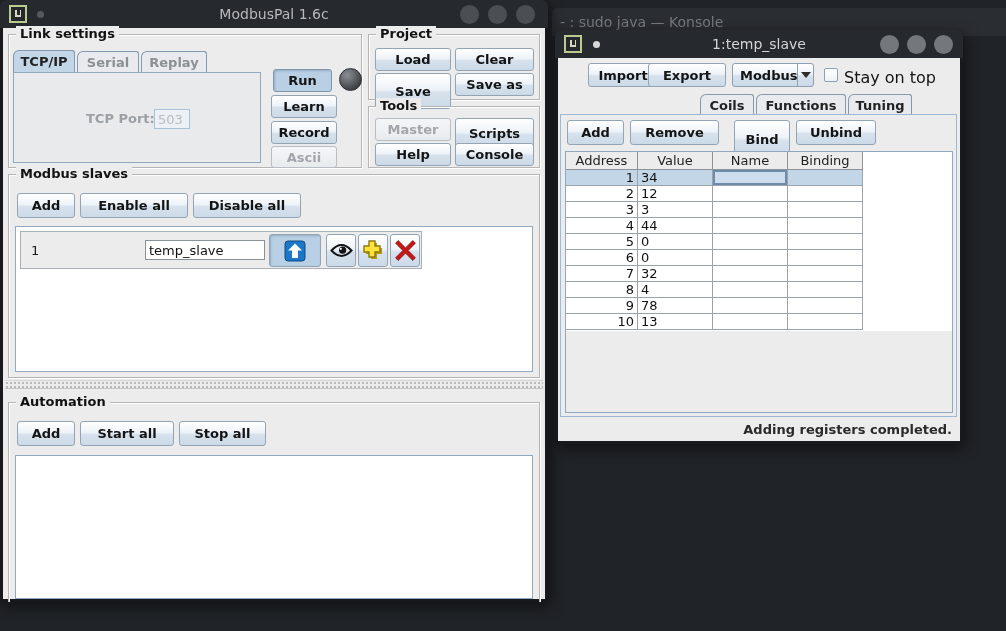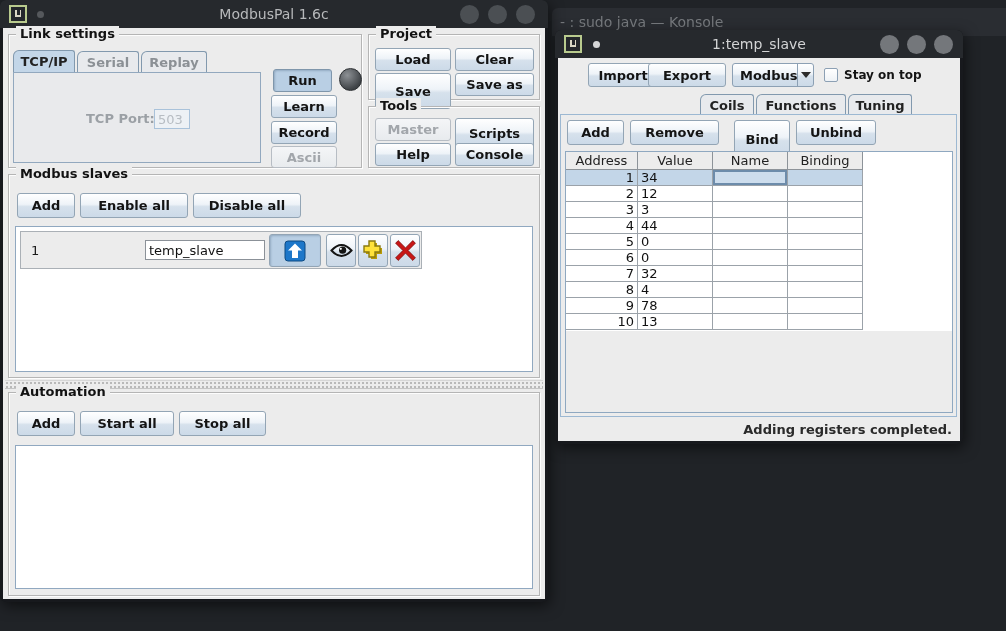--- a/index.html
+++ b/index.html
@@ -270,7 +270,7 @@
         </span>
     </div>
     <div class="checkbox" style="left:266px; top:10px;"></div>
-    <span class="abs" style="left:286px; top:10px; font-weight:bold; font-size:12px; color:#141414;">Stay on top</span>
+    <span class="abs" style="left:286px; top:10px; font-weight:normal; font-size:16px; color:#141414;">Stay on top</span>
 
     <div class="tab" style="left:142px; top:36px; width:54px;">
       <span>Coils</span>

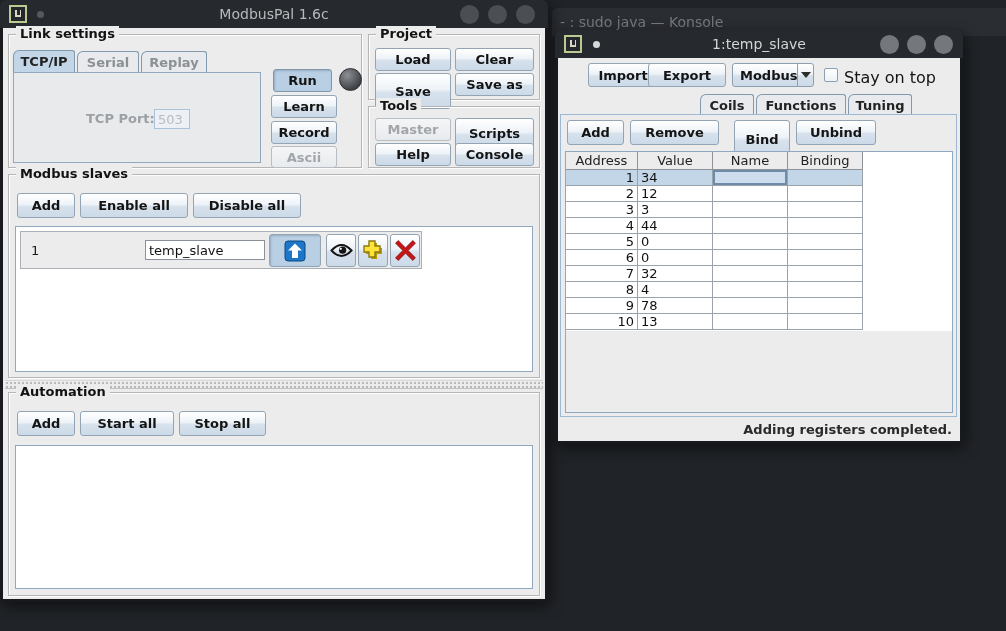--- a/index.html
+++ b/index.html
@@ -227,7 +227,7 @@
 
     <div class="splitter" style="left:2px; top:352px; width:538px; height:9px;"></div>
 
-    <div class="fieldset" style="left:5px; top:364px; width:532px; height:204px;">
+    <div class="fieldset" style="left:5px; top:374px; width:532px; height:204px;">
       <span class="legend">Automation</span>
       <div class="btn" style="left:8px; top:18px; width:58px; height:25px;">
           <span>Add</span>

